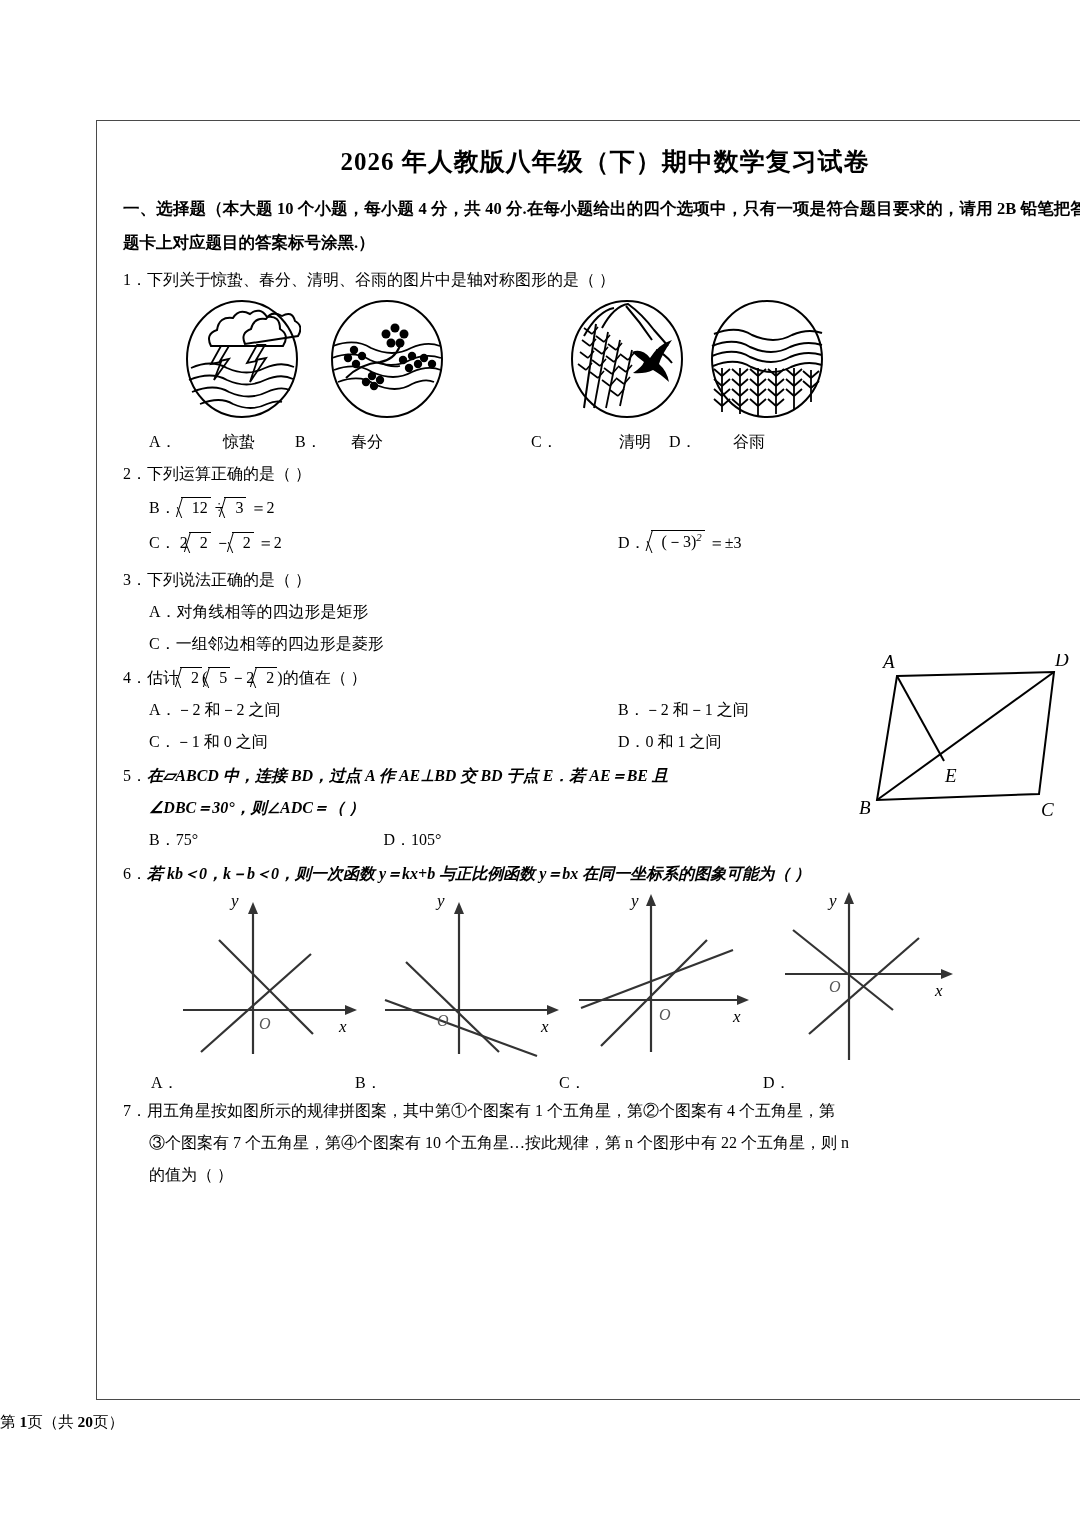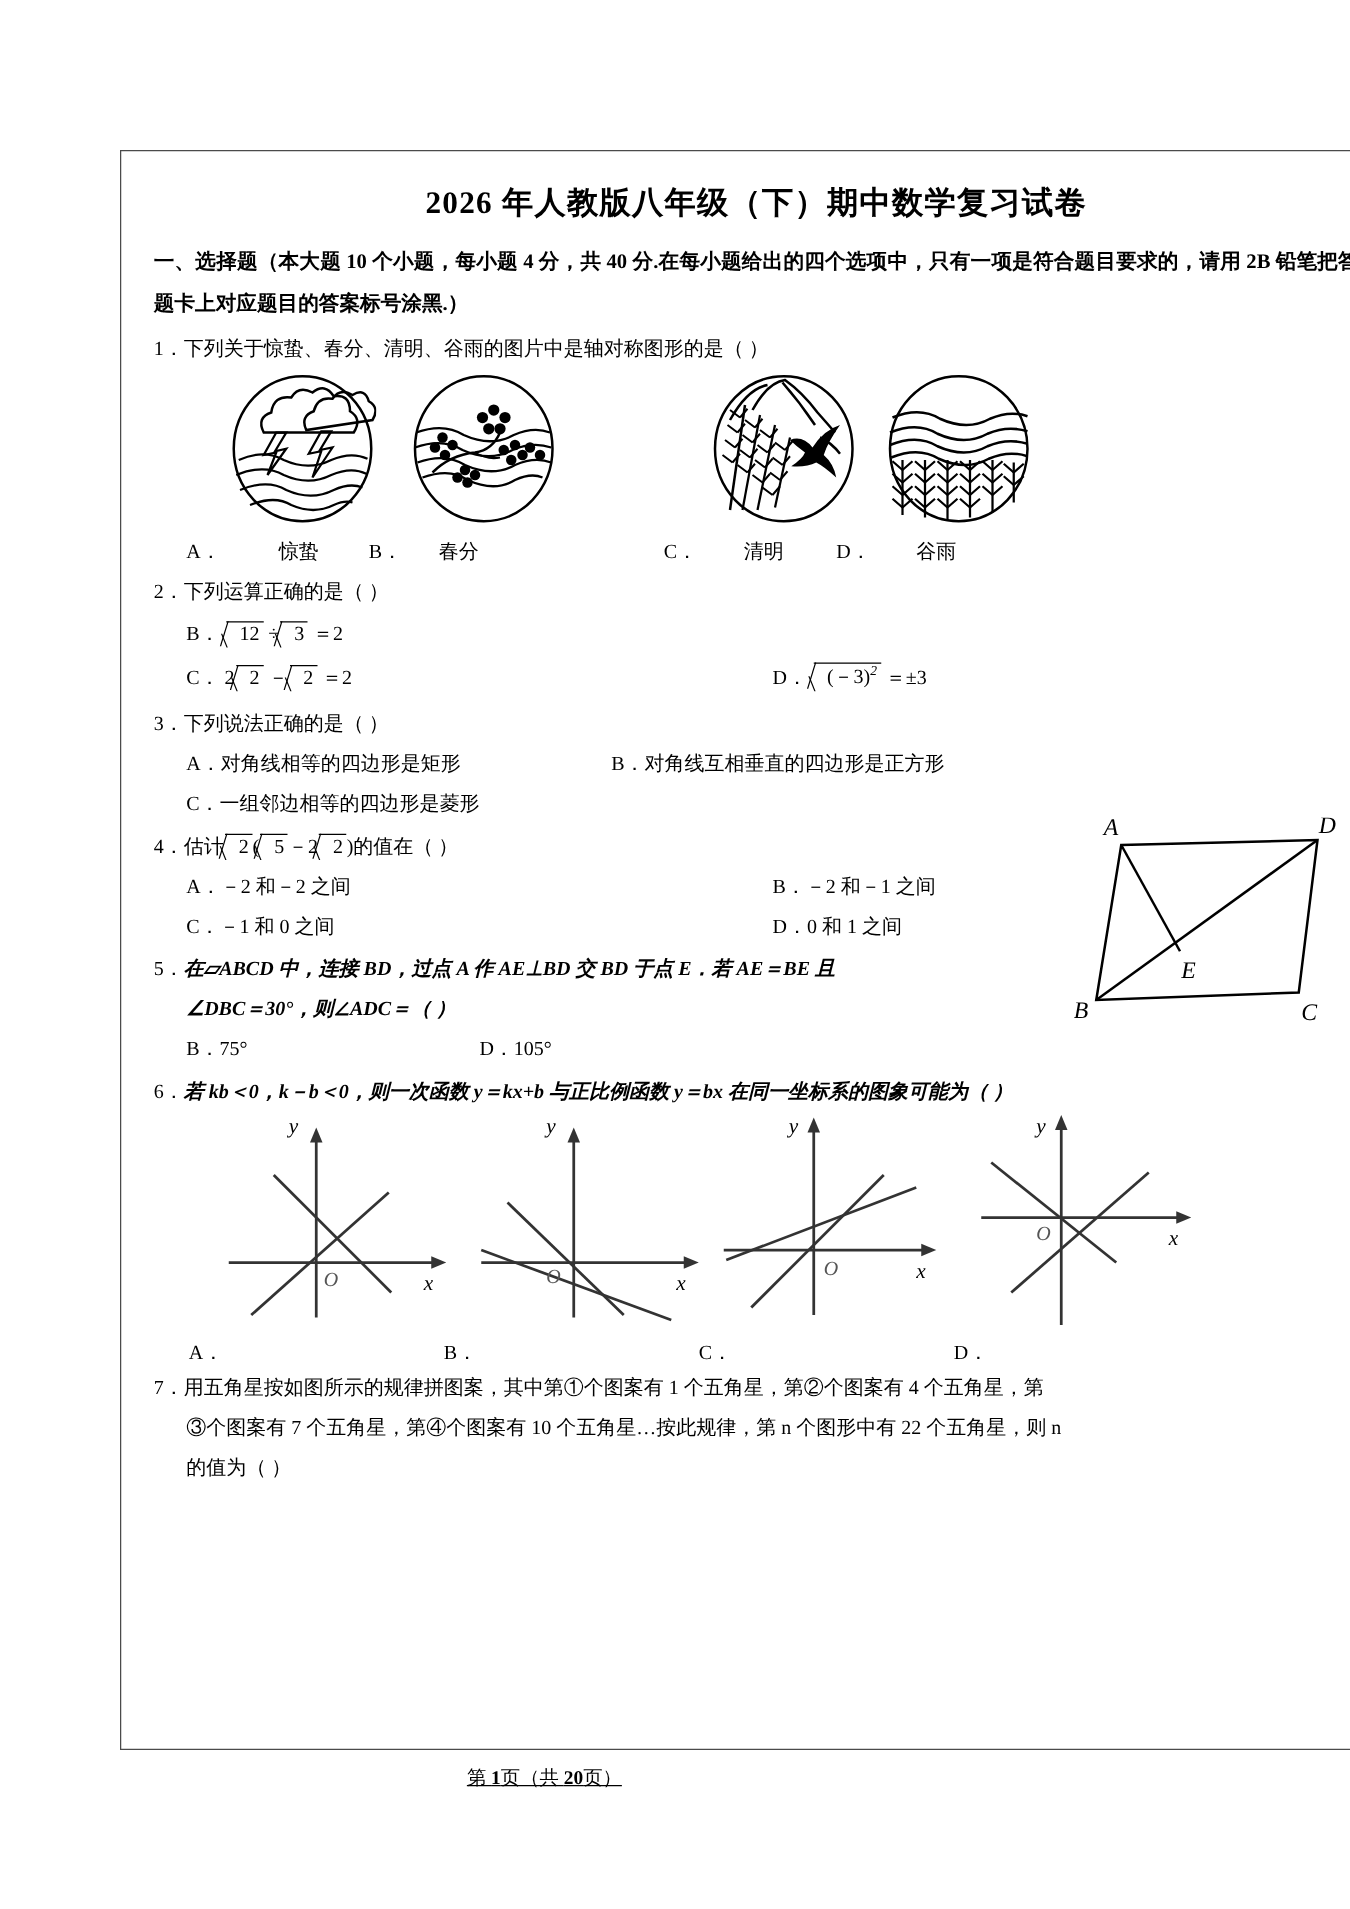--- a/index.html
+++ b/index.html
@@ -266,7 +266,7 @@
         <span style="left:172px">B．</span>
         <span style="left:228px">春分</span>
         <span style="left:408px">C．</span>
-        <span style="left:472px">清明</span>
+        <span style="left:496px">清明</span>
         <span style="left:546px">D．</span>
         <span style="left:610px">谷雨</span>
       </div>

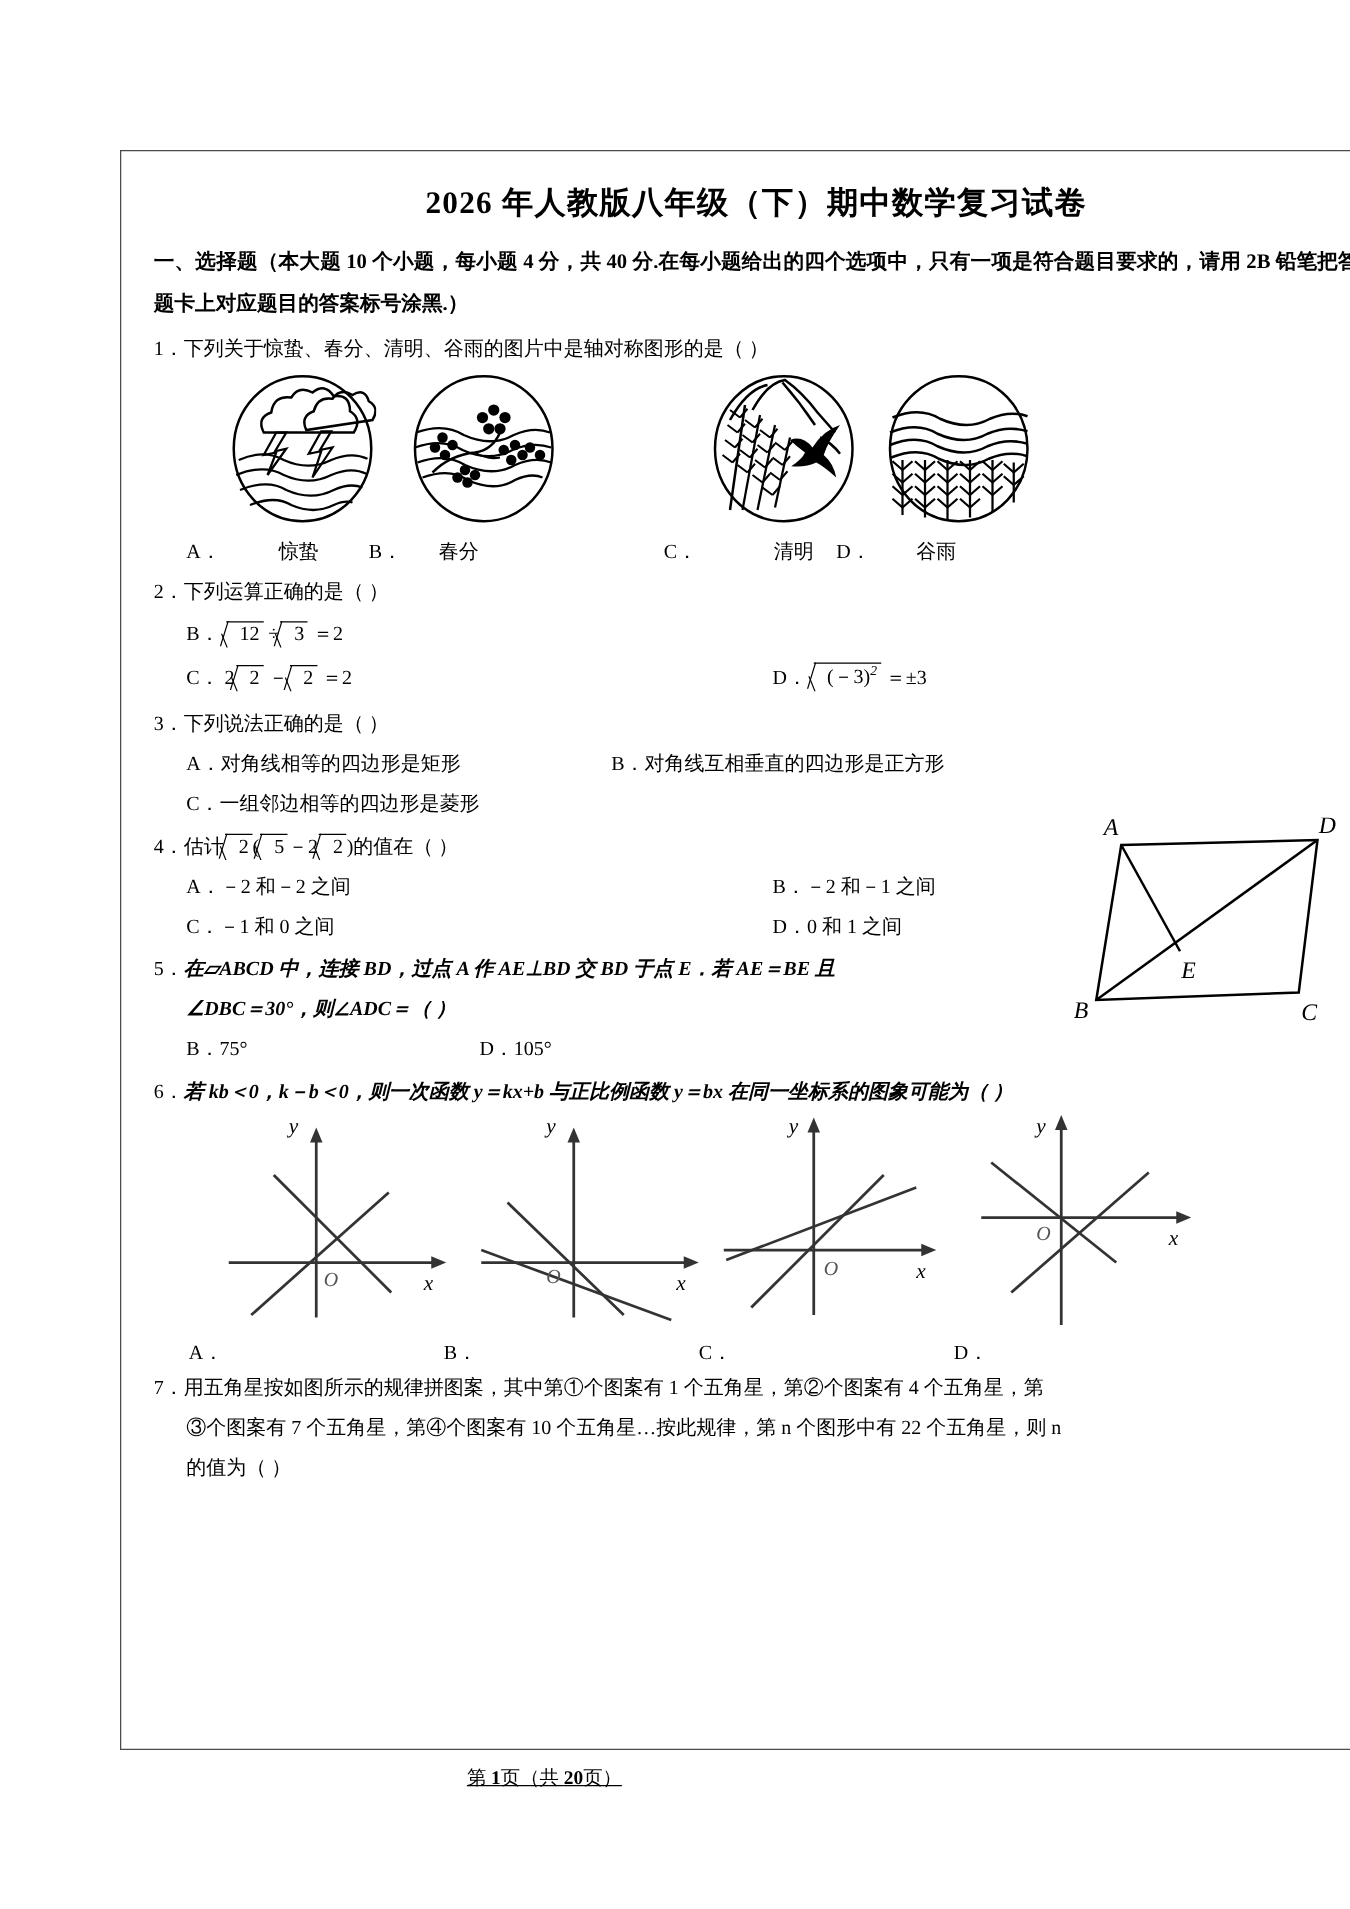--- a/index.html
+++ b/index.html
@@ -307,9 +307,6 @@
         <div style="width:340px">
           <span>A．</span><span>对角线相等的四边形是矩形</span>
         </div>
-        <div>
-          <span>B．</span><span>对角线互相垂直的四边形是正方形</span>
-        </div>
       </div>
       <div class="opt-row">
         <div style="width:340px">

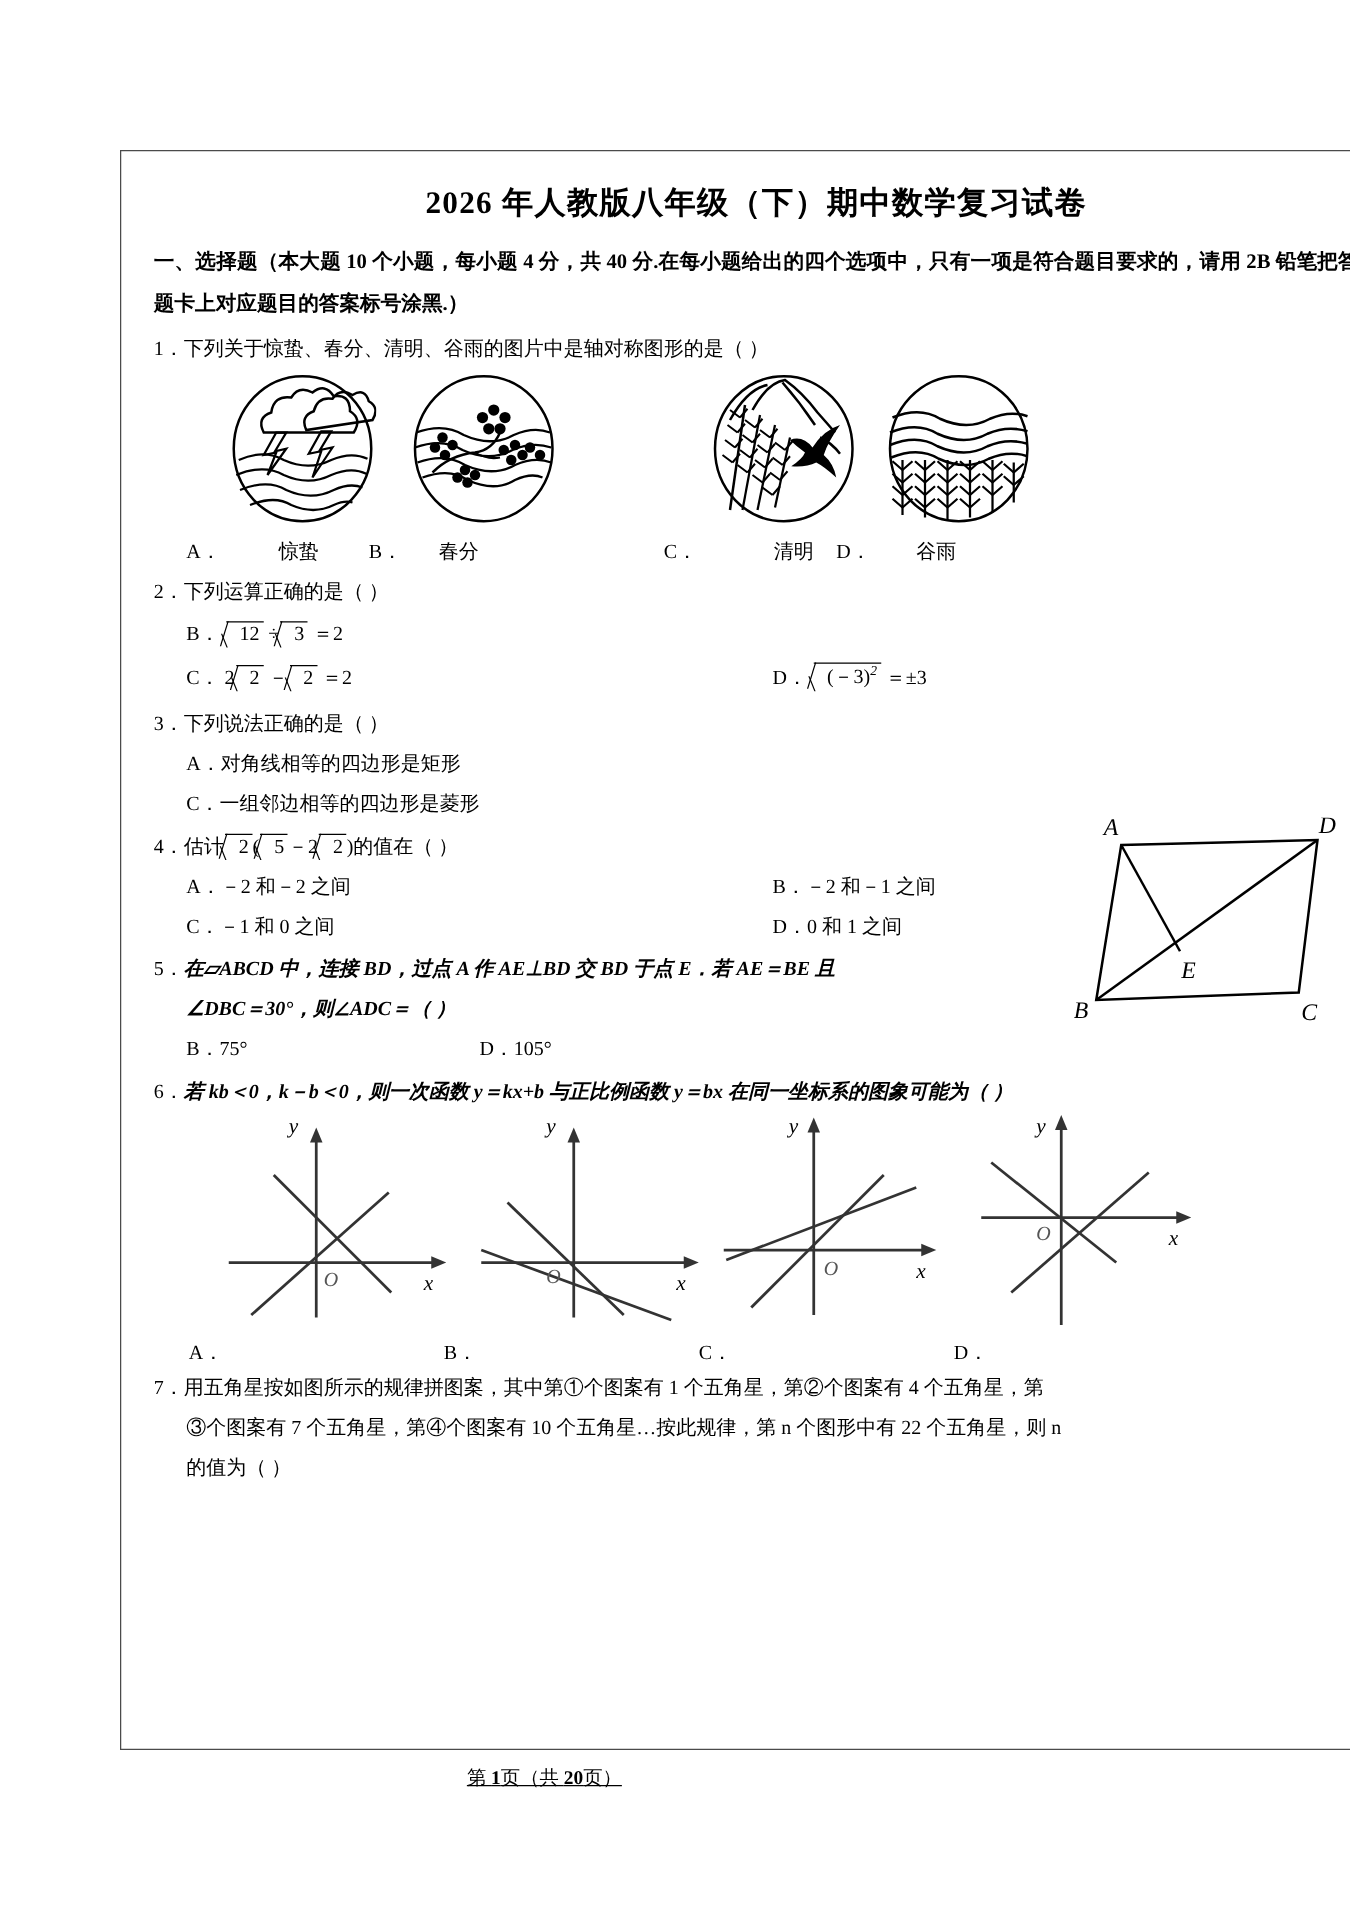--- a/index.html
+++ b/index.html
@@ -140,9 +140,8 @@
     left: 0;
     top: 1412px;
     width: 871px;
-    text-align: center;
+    text-align: left;
     font-size: 15.5px;
-    text-decoration: underline;
   }
   .footer b { font-weight: bold; }
 </style>

